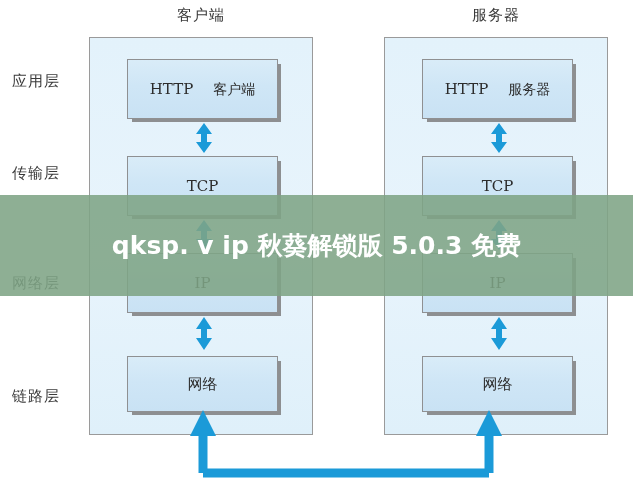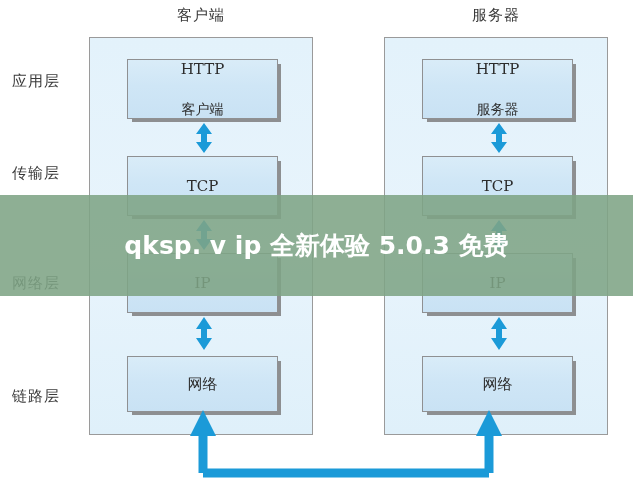--- a/index.html
+++ b/index.html
@@ -46,7 +46,7 @@
     background:linear-gradient(180deg,#d9ecf8 0%,#cfe6f6 45%,#c9e2f4 100%);
     border:1px solid #8f9092;
     box-sizing:border-box;
-    display:flex;flex-direction:column;
+    display:flex;flex-direction:row;
     align-items:center;justify-content:center;
     color:#2c2c2c;
     font-size:15px;

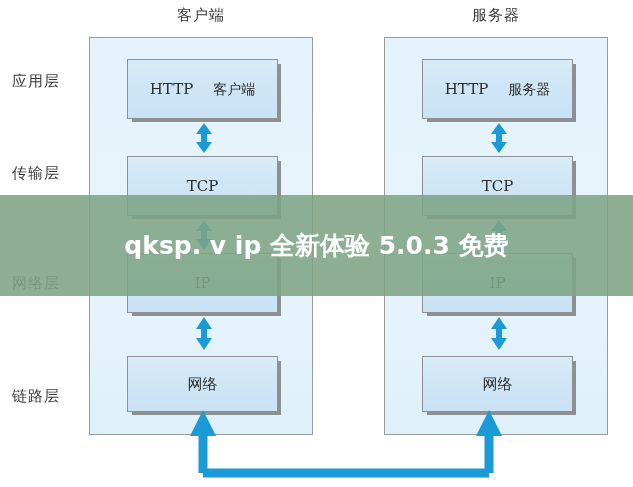--- a/index.html
+++ b/index.html
@@ -183,7 +183,7 @@
   </svg>
 
   <div id="promo">
-    <div class="line">qksp. v ip 全新体验 5.0.3 免费</div>
+    <div class="line">qksp. v ip 秋葵解锁版 5.0.3 免费</div>
   </div>
 
 </div>

